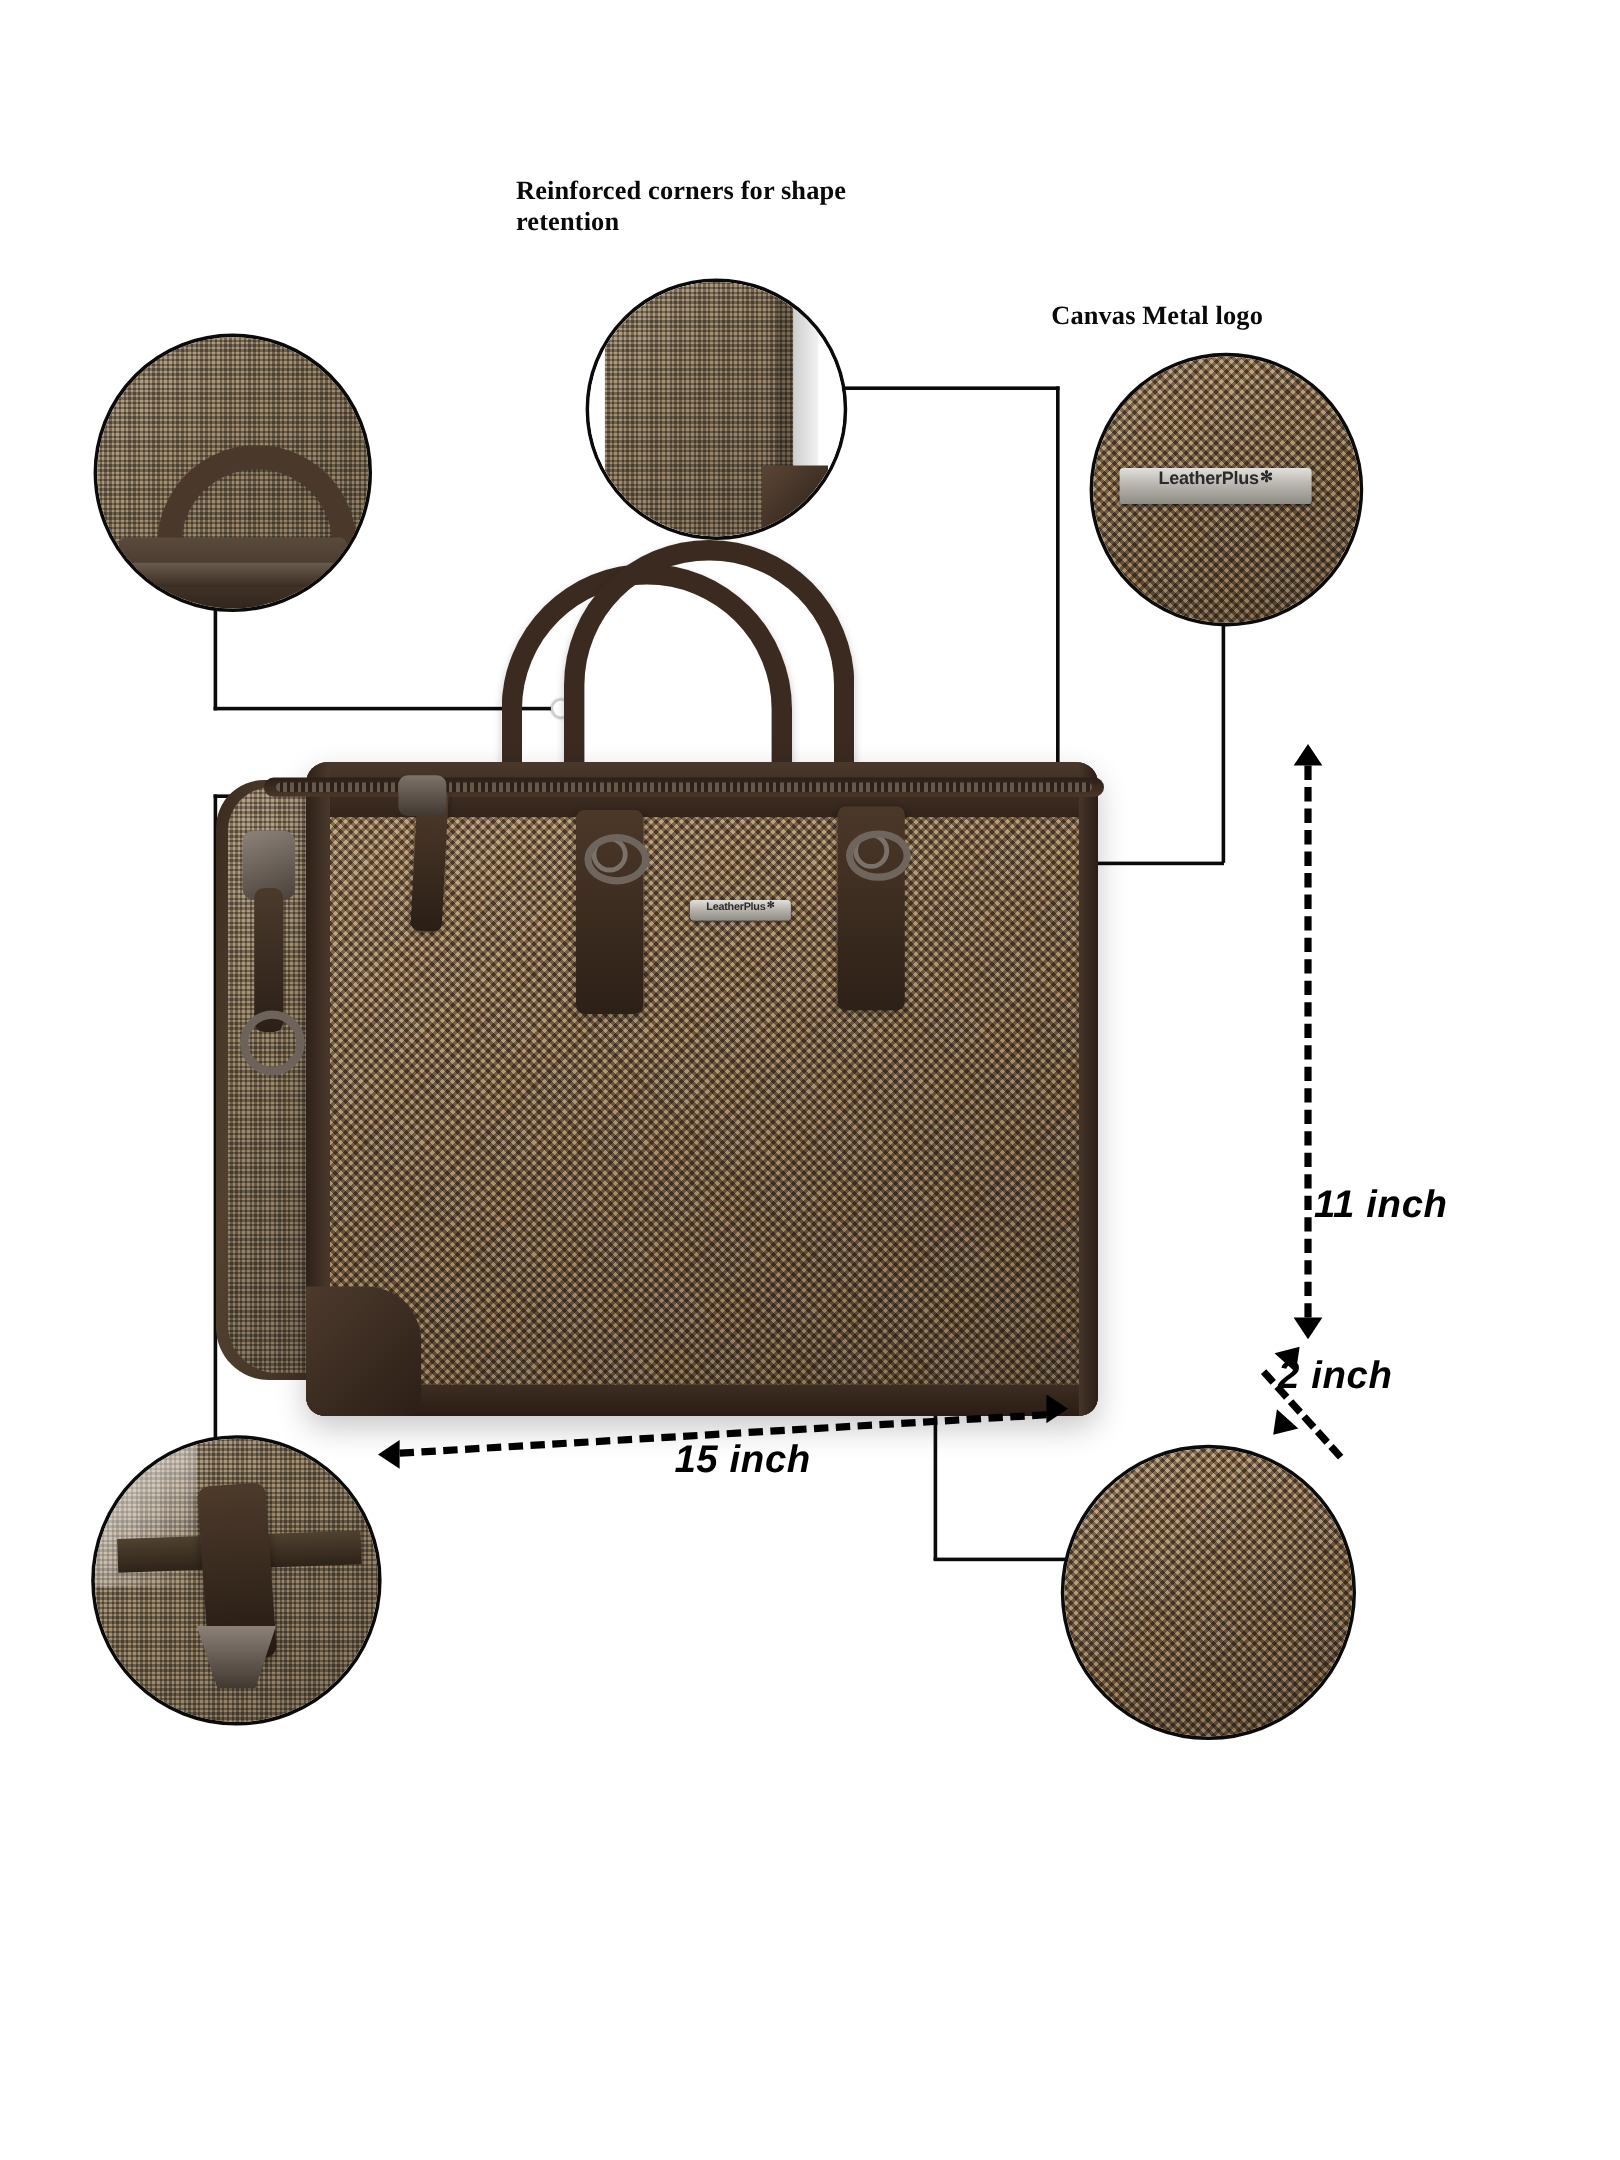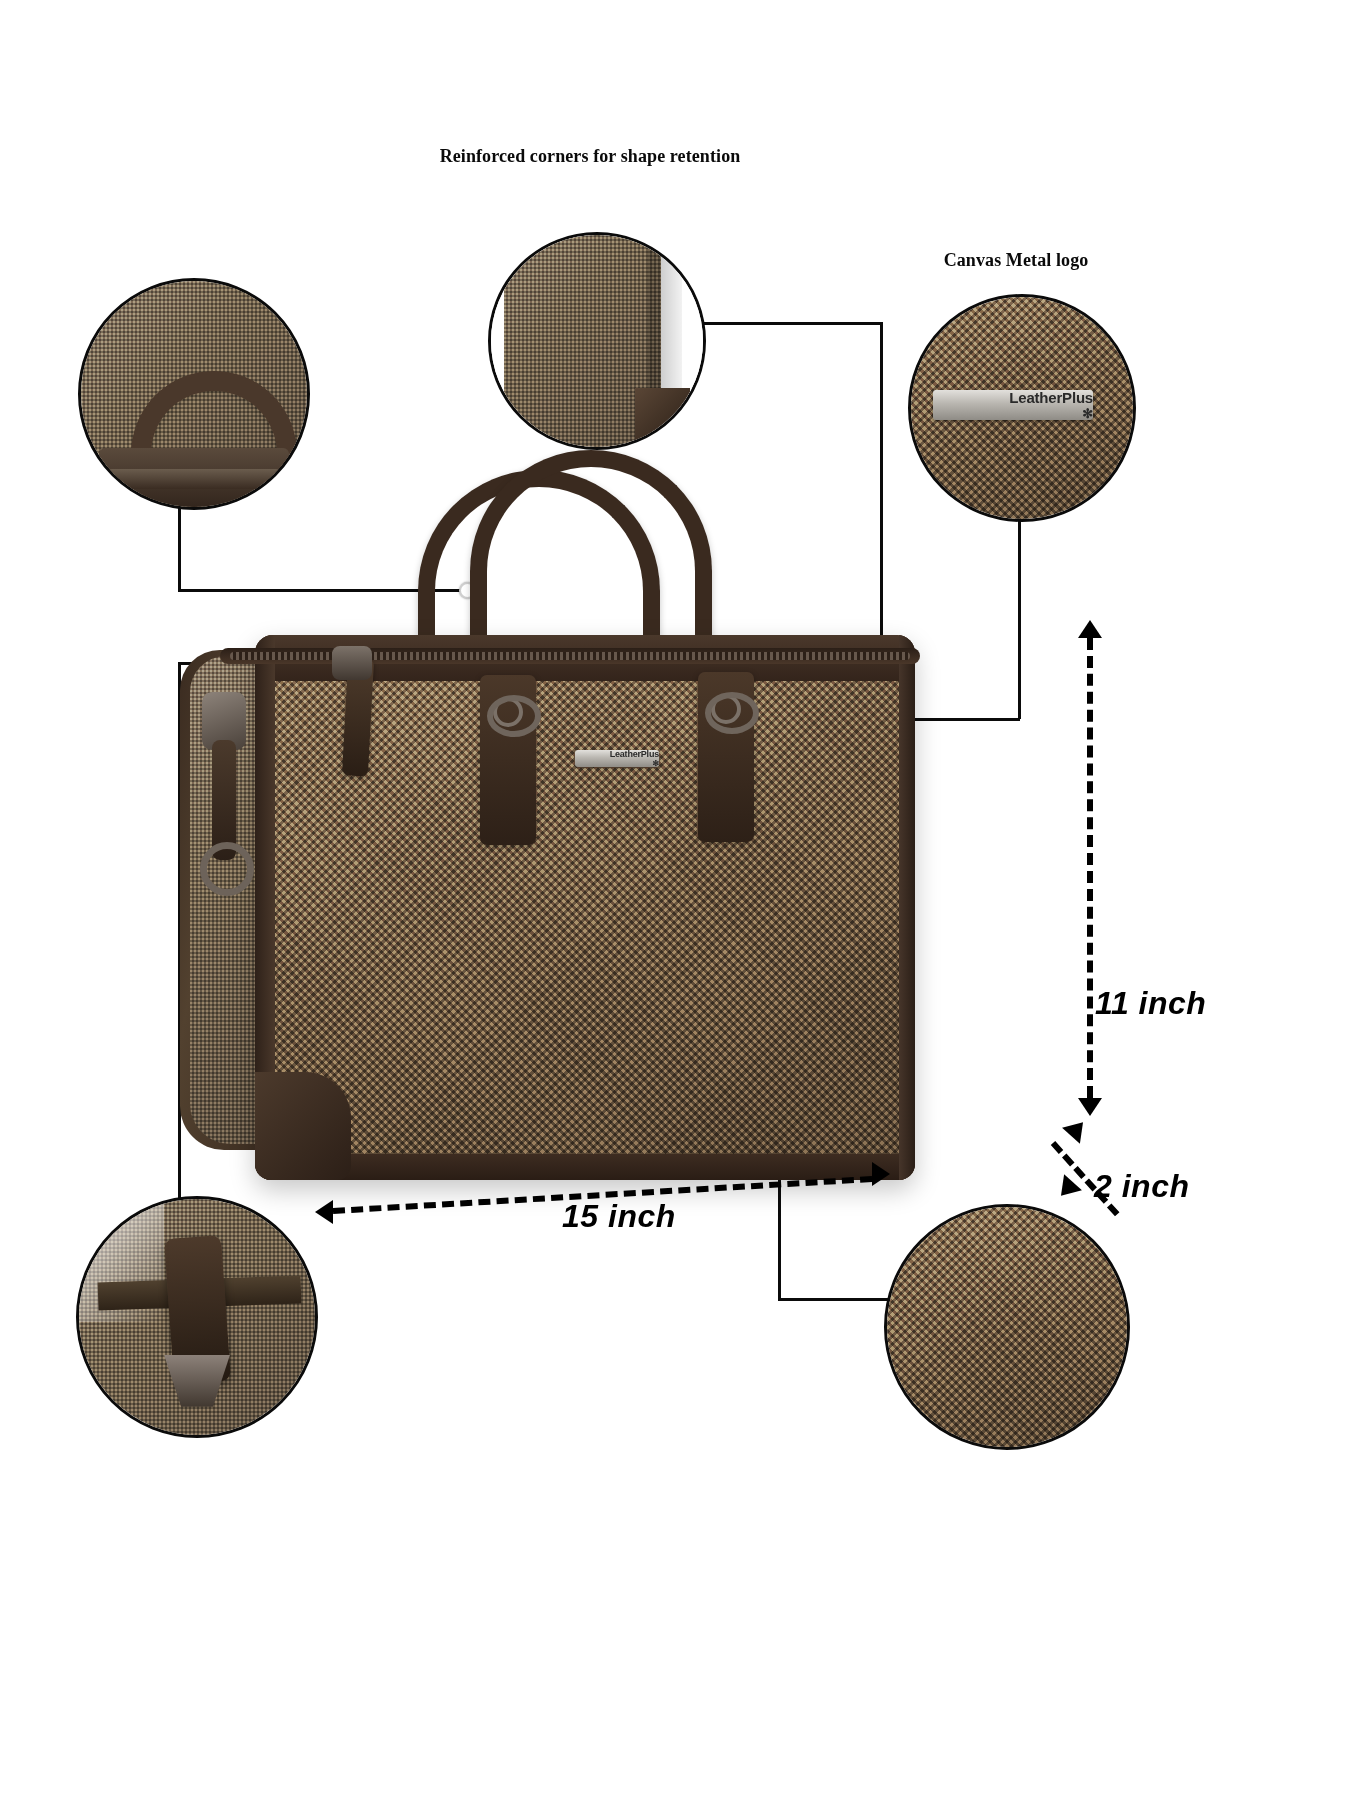--- a/index.html
+++ b/index.html
@@ -10,7 +10,7 @@
 
   
   .label{position:absolute;color:#0a0a0a;font-family:"Liberation Serif",serif;
-         font-weight:700;font-size:18px;line-height:1.18;text-align:center;
+         font-weight:700;font-size:22px;line-height:1.18;text-align:left;
          letter-spacing:.1px;}
 
   

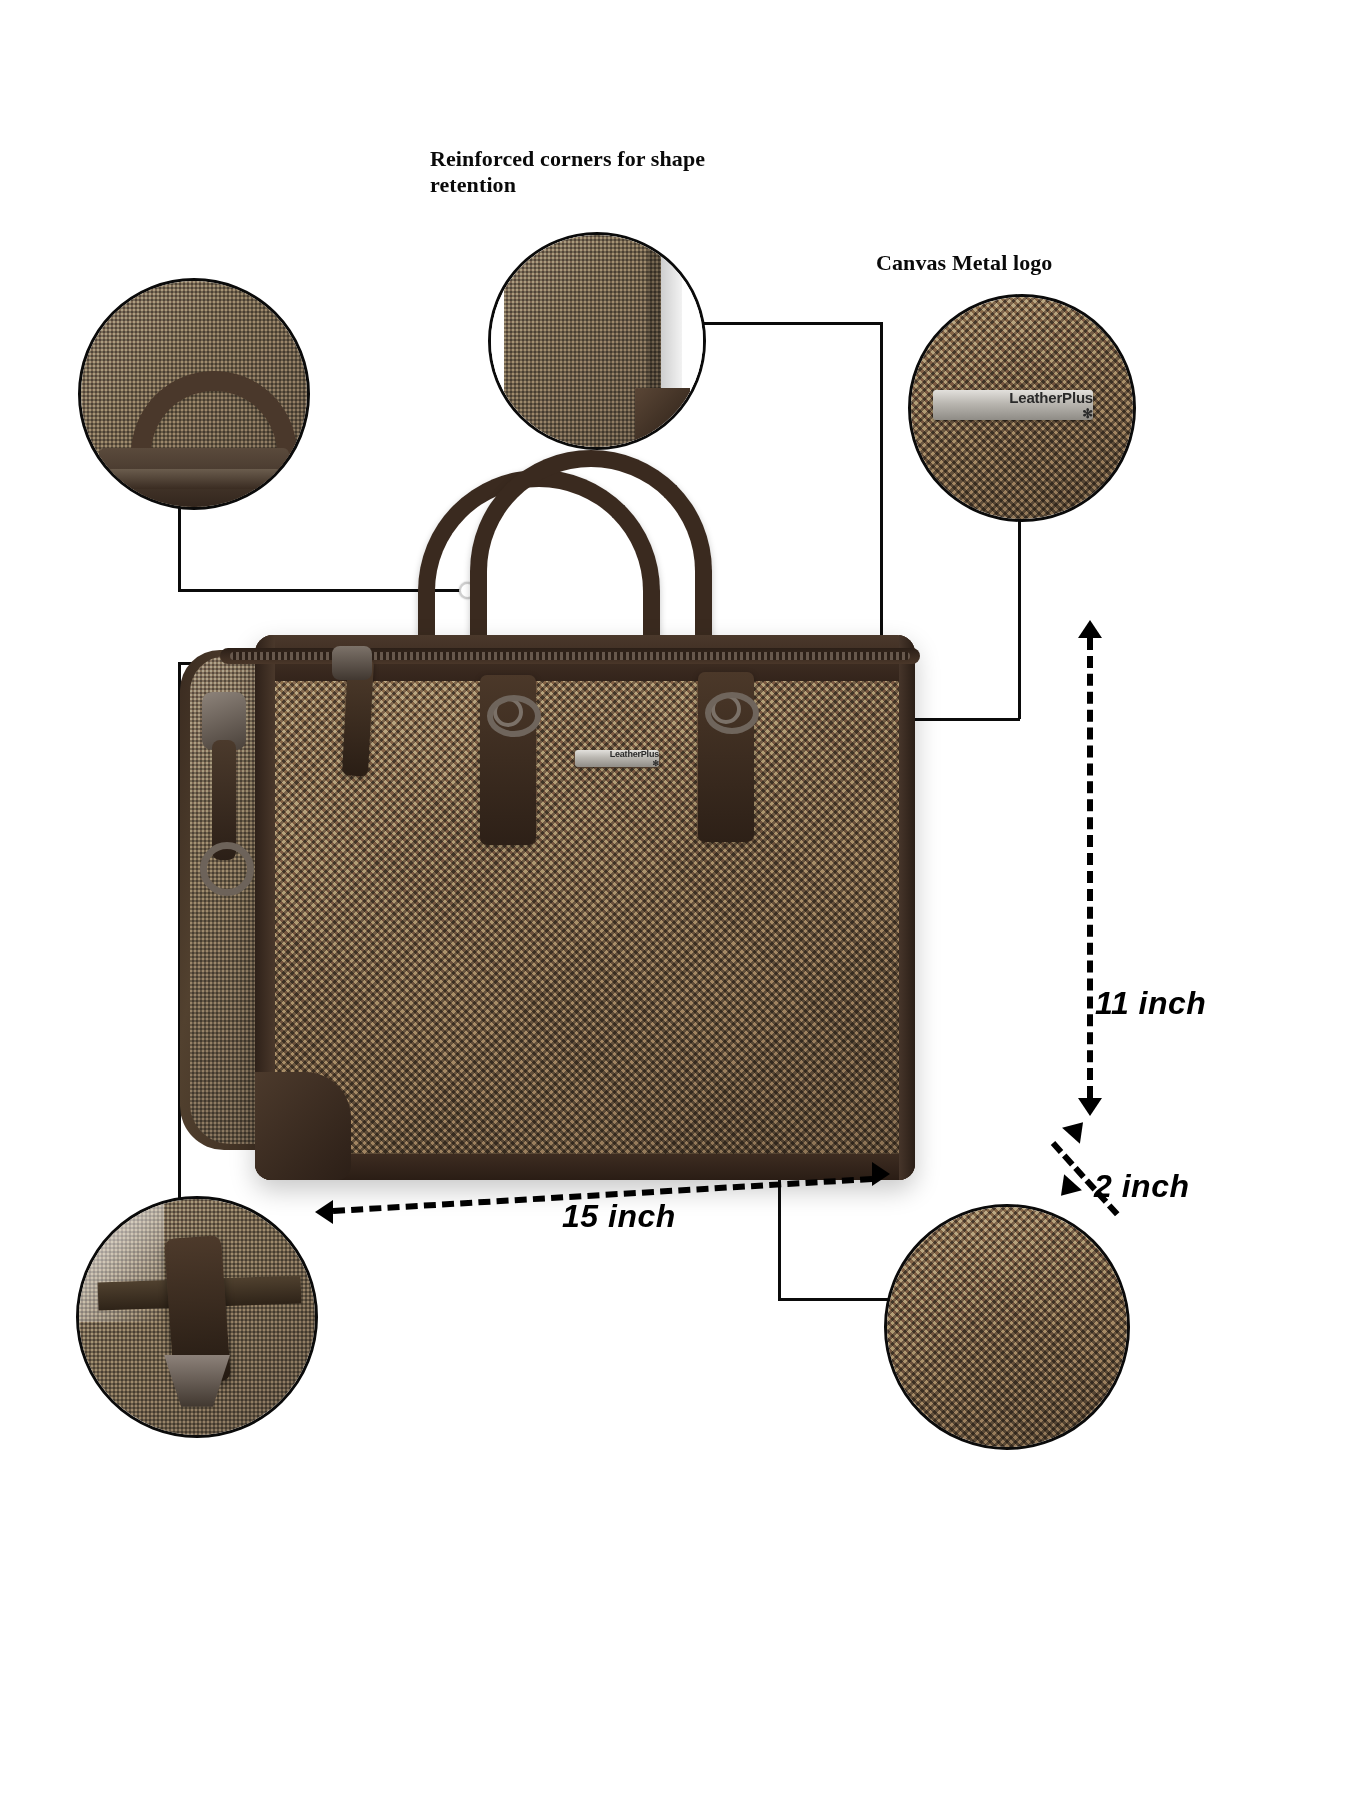--- a/index.html
+++ b/index.html
@@ -133,9 +133,9 @@
   .plate{position:absolute;border-radius:3px;
          background:linear-gradient(180deg,#e2e0dc 0%,#b9b6b0 45%,#8f8c86 100%);
          box-shadow:0 1px 3px rgba(0,0,0,.5);
-         display:flex;align-items:flex-end;justify-content:center;
+         display:flex;align-items:flex-start;justify-content:center;
          color:#2a2a2a;font-family:"Liberation Sans",sans-serif;font-weight:700;
-         overflow:hidden;white-space:nowrap;flex-direction:column;}
+         overflow:hidden;white-space:nowrap;}
   .plate .gear{display:inline-block;margin-left:1px;}
 
   

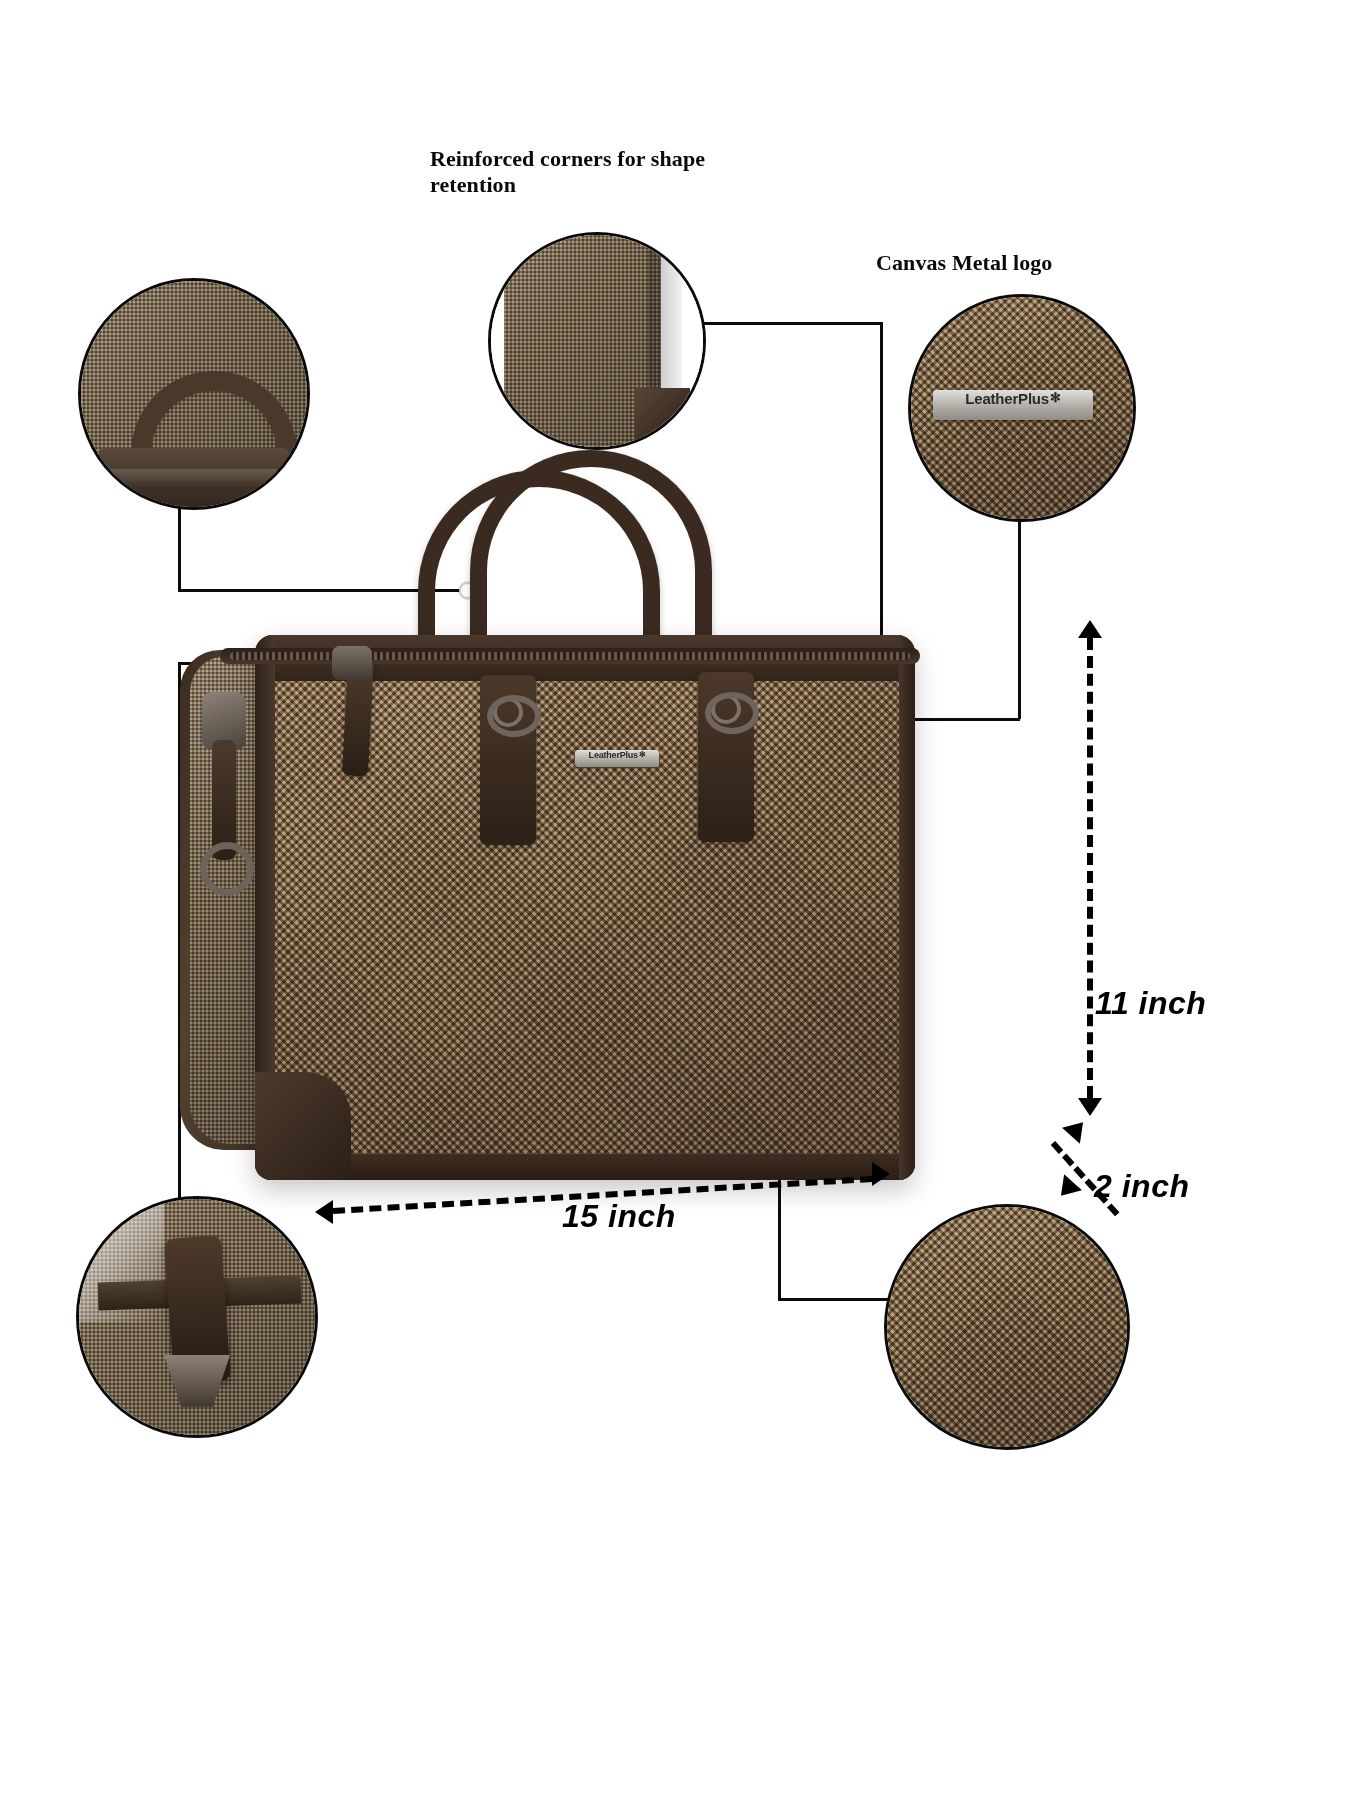--- a/index.html
+++ b/index.html
@@ -292,7 +292,7 @@
     <div class="arrow up" style="left:1065px;top:1120px;transform:rotate(42deg);"></div>
     <div class="dash-h" style="left:1053px;top:1140px;width:96px;transform:rotate(48deg);transform-origin:left center;"></div>
     <div class="arrow down" style="left:1055px;top:1180px;transform:rotate(42deg);"></div>
-    <div class="dim" style="left:1094px;top:1128px;margin-top:40px;">2 inch</div>
+    <div class="dim" style="left:1065px;top:1128px;">2 inch</div>
   </div>
 
 </div>

